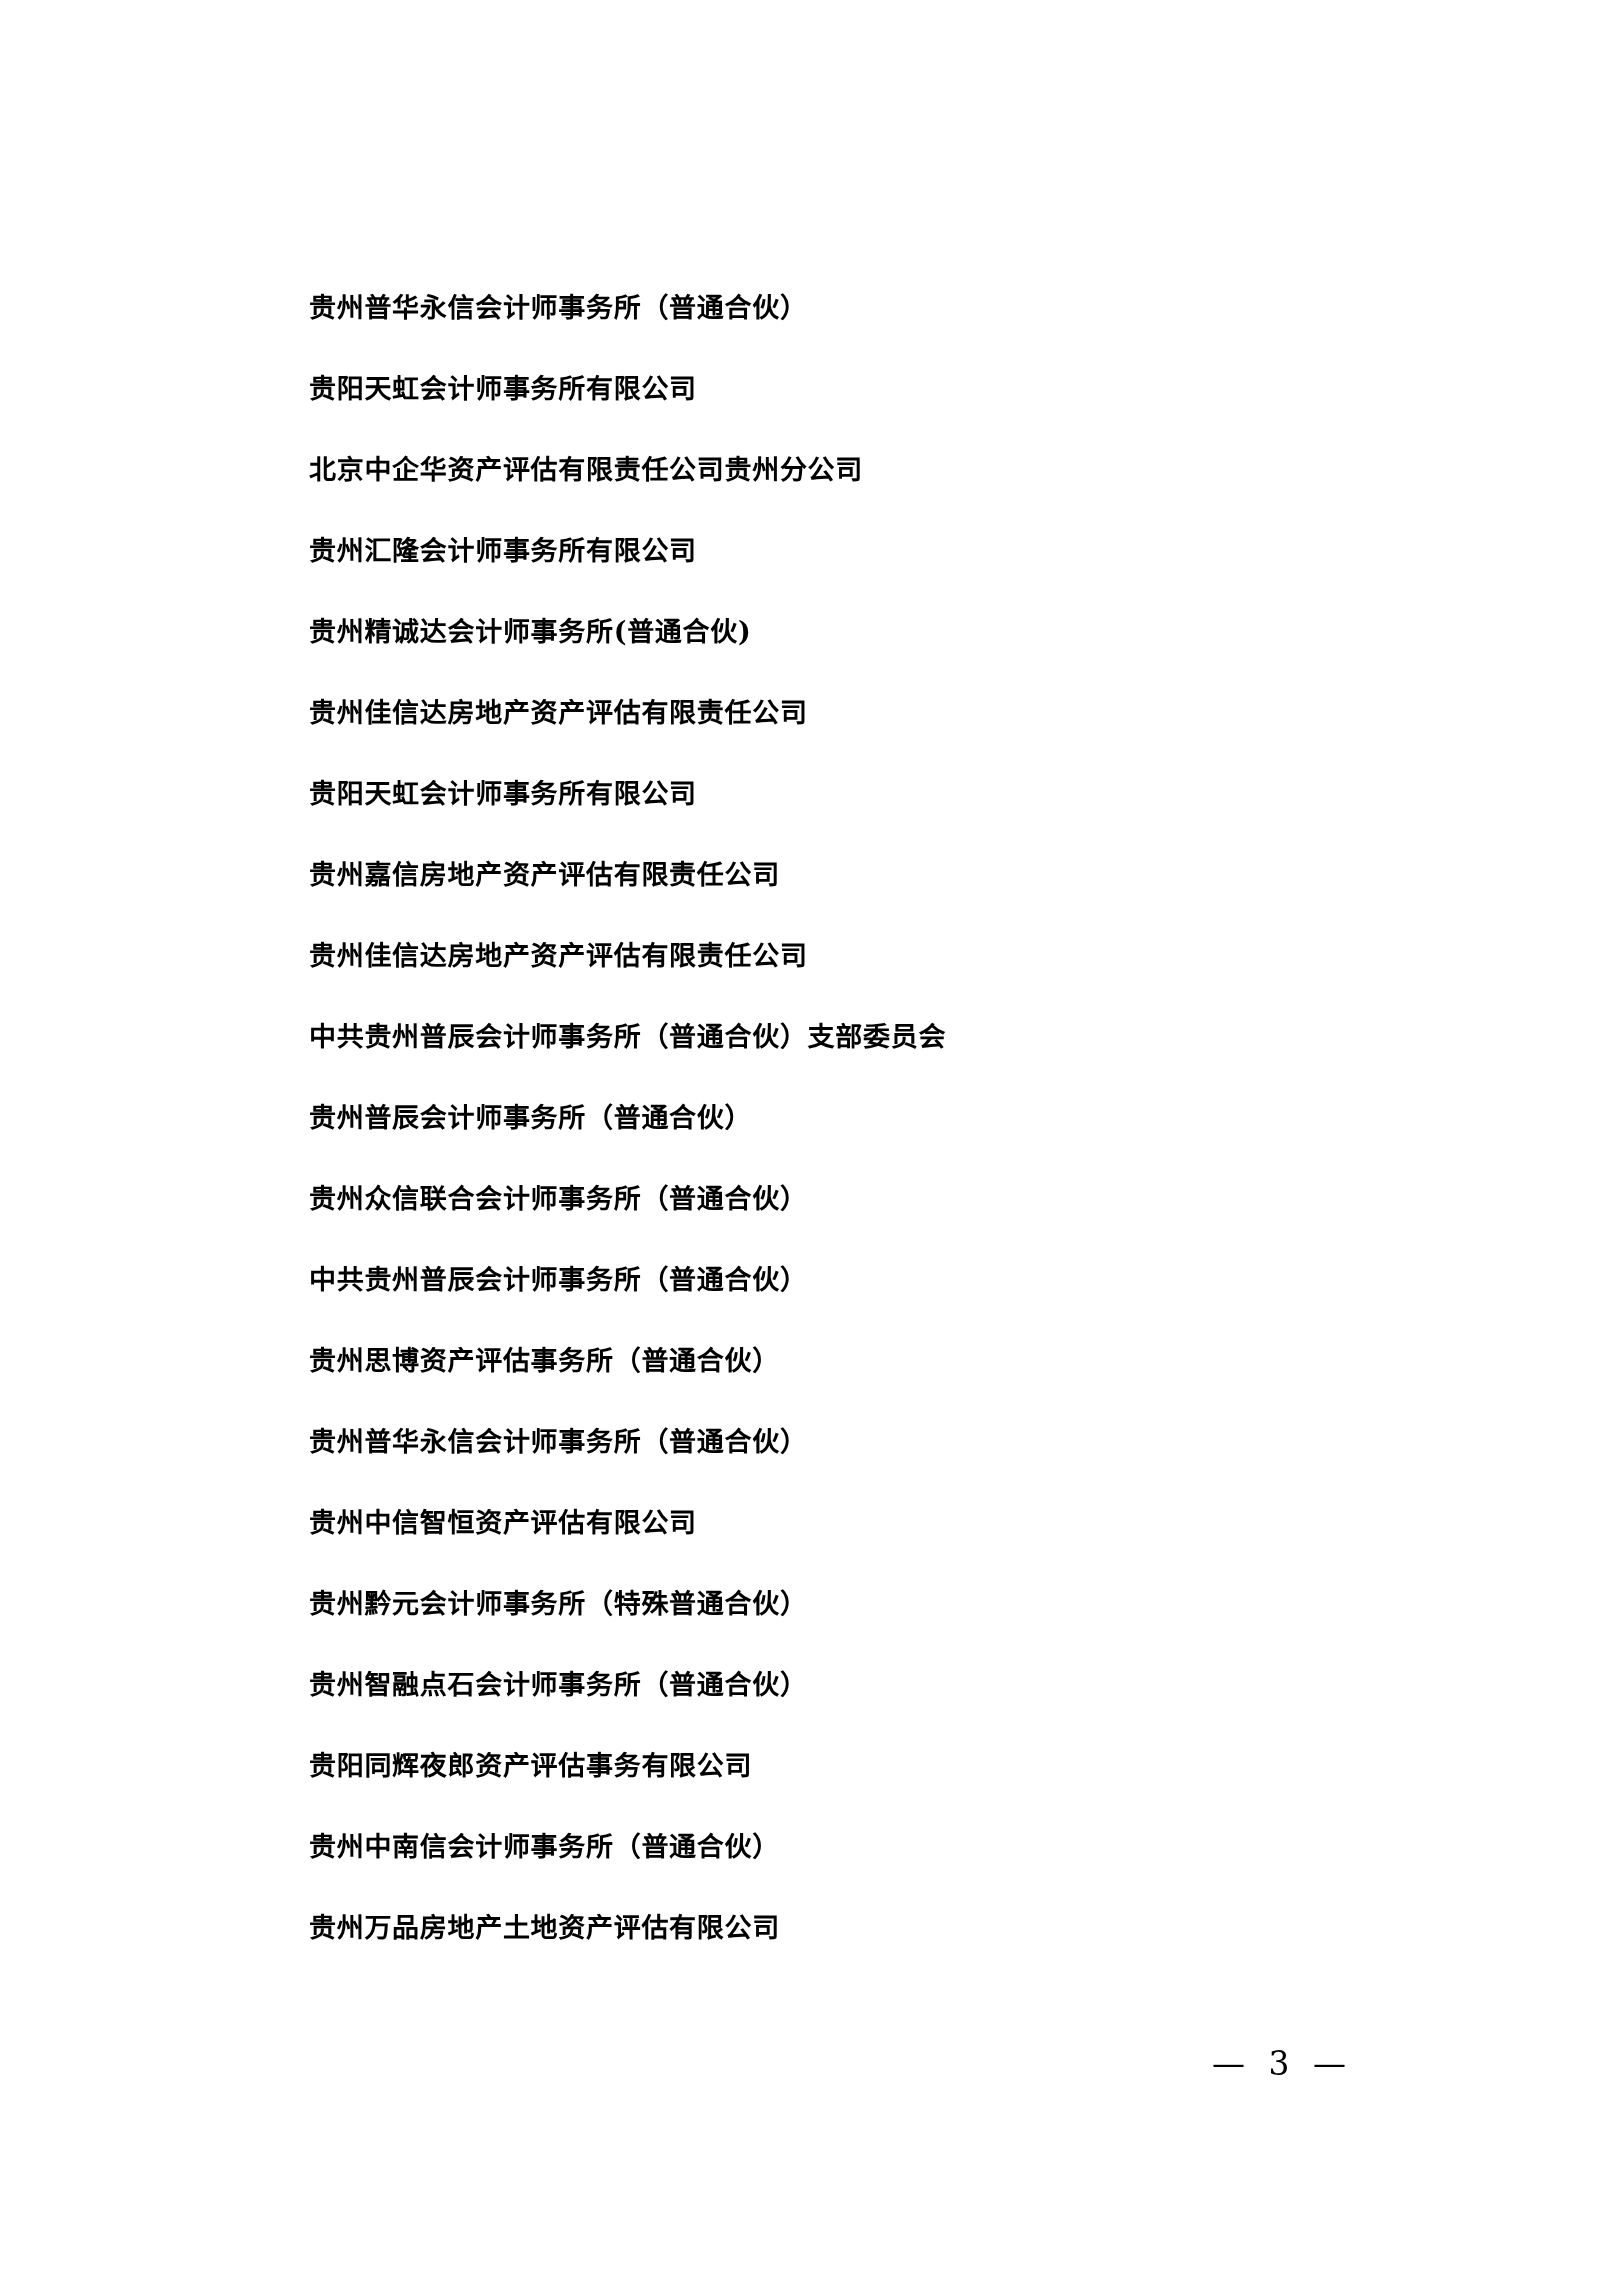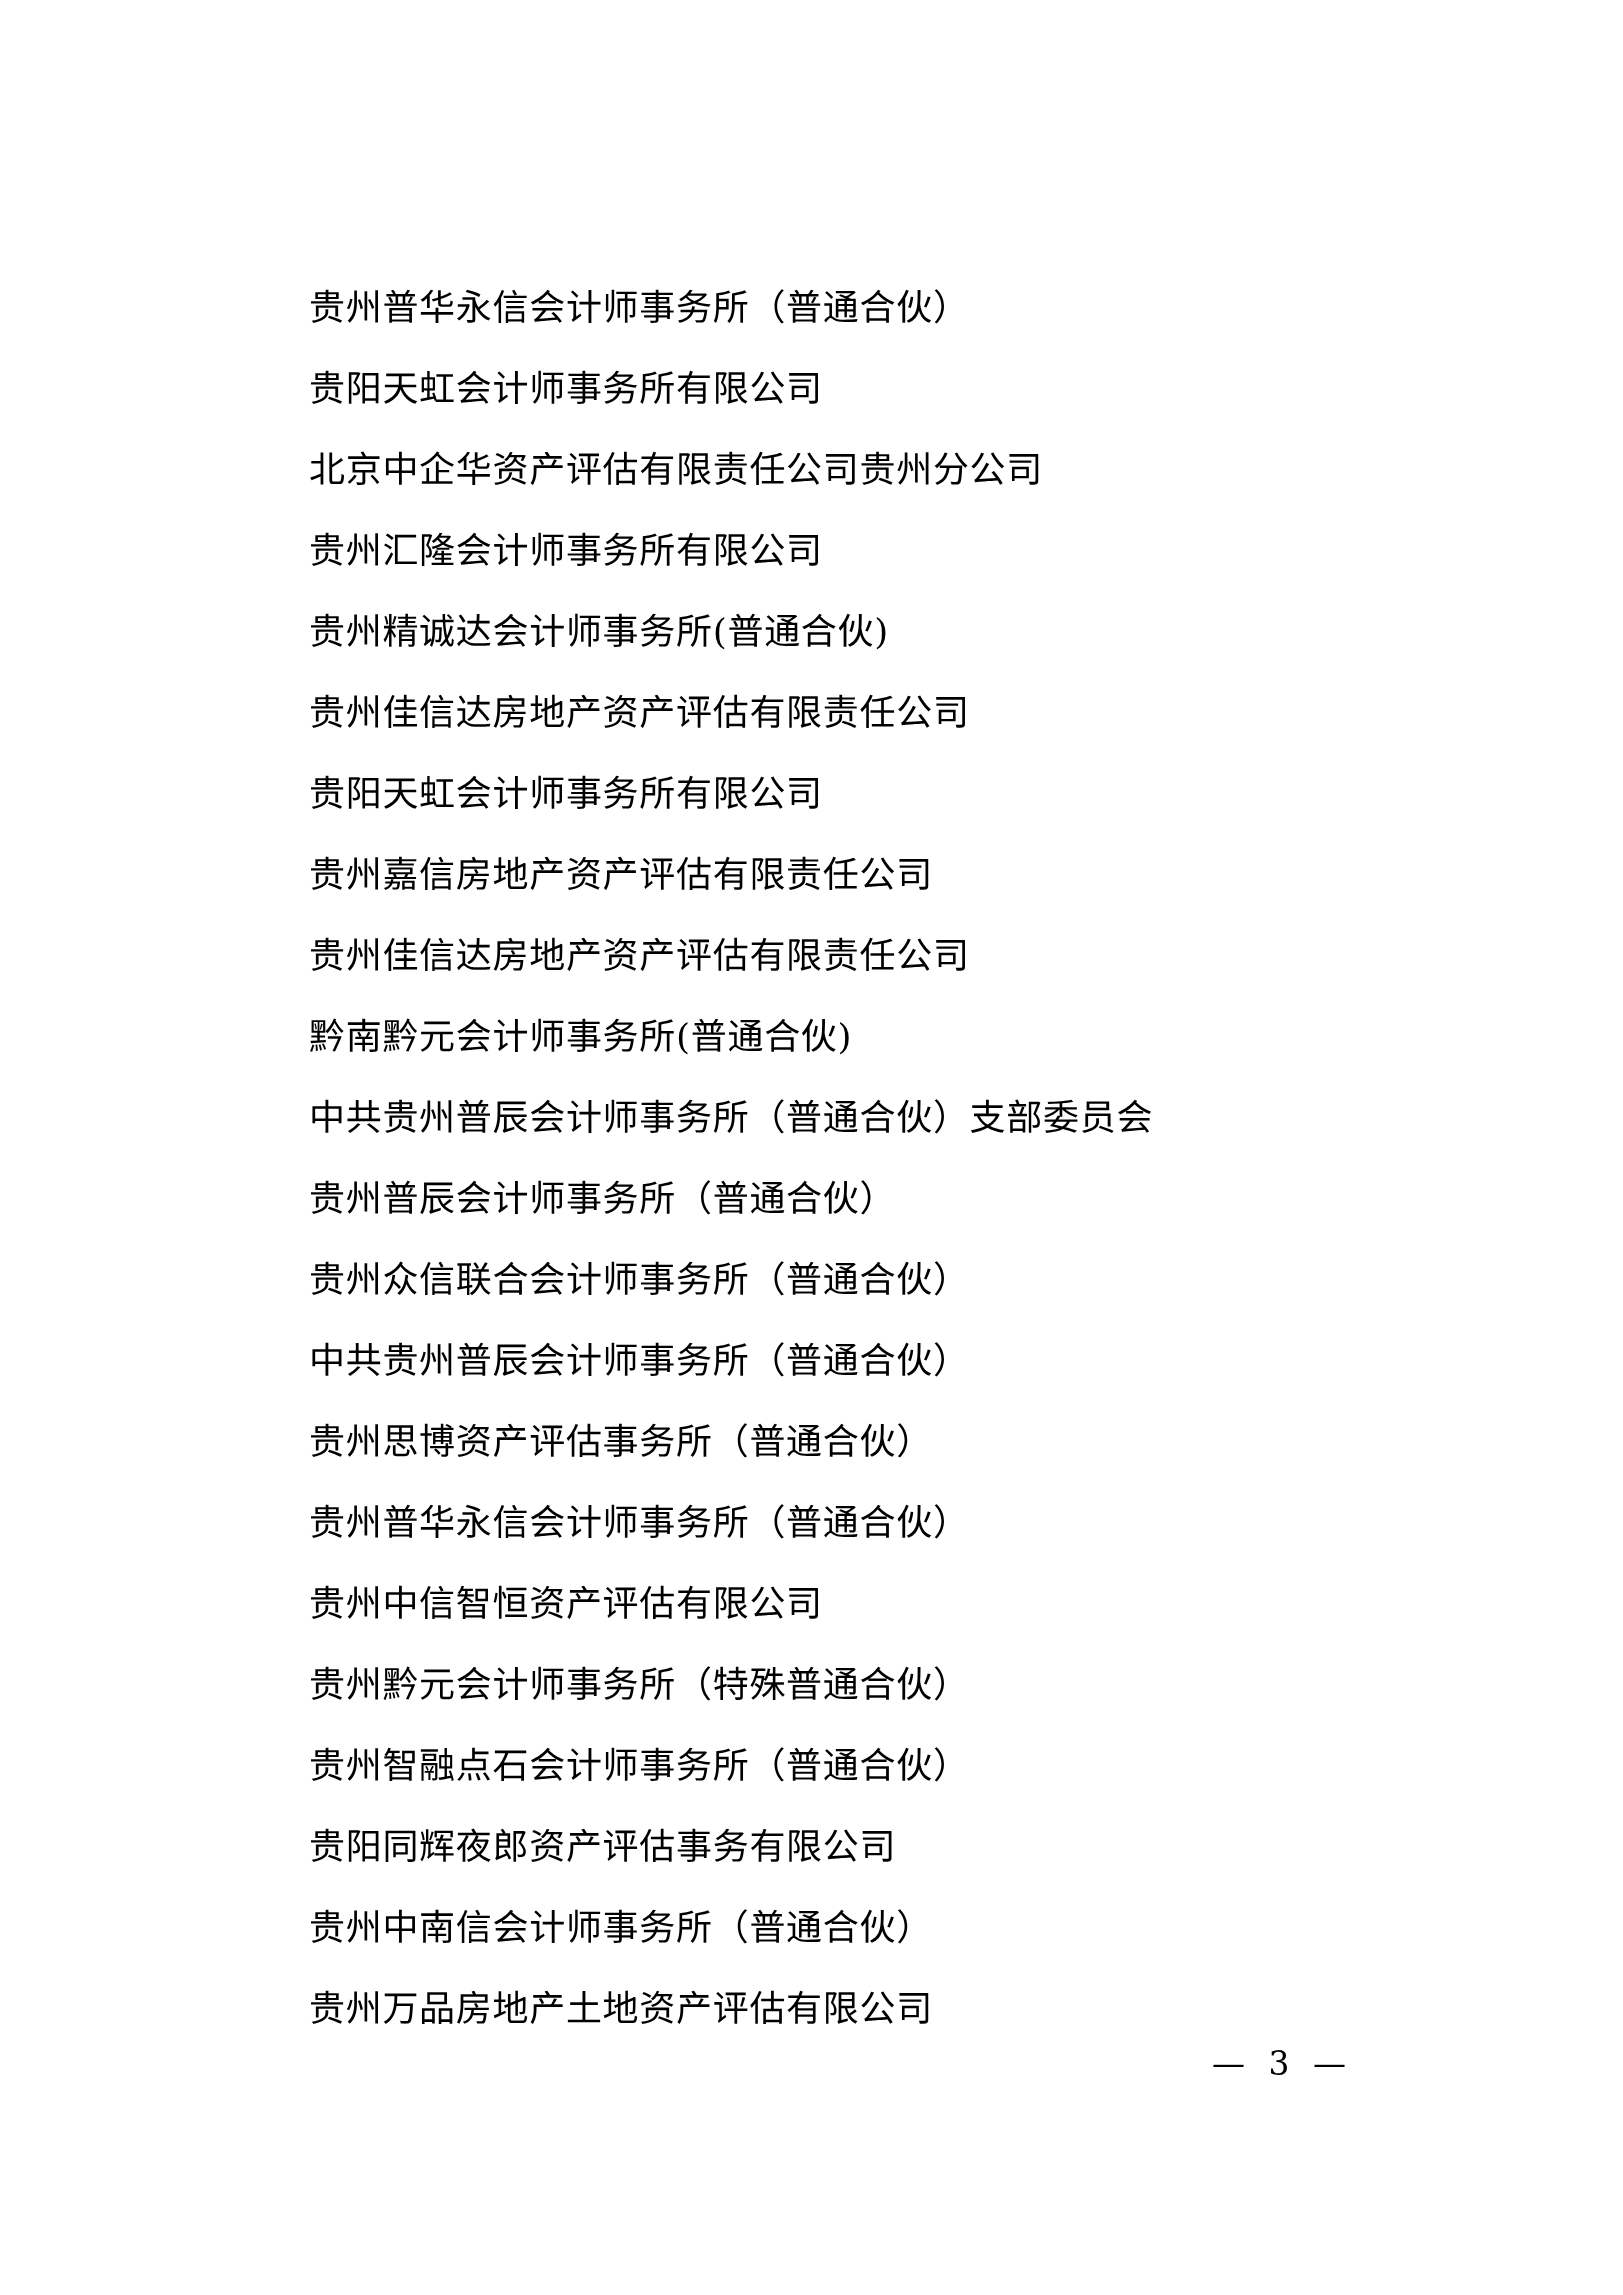--- a/index.html
+++ b/index.html
@@ -24,12 +24,12 @@
     right: 131px;
   }
   .company-line {
-    font-size: 36px;
+    font-size: 27px;
     line-height: 81px;
     height: 81px;
     letter-spacing: 0.7px;
     white-space: pre;
-    font-weight: 400;
+    font-weight: 700;
   }
   .page-number {
     position: absolute;

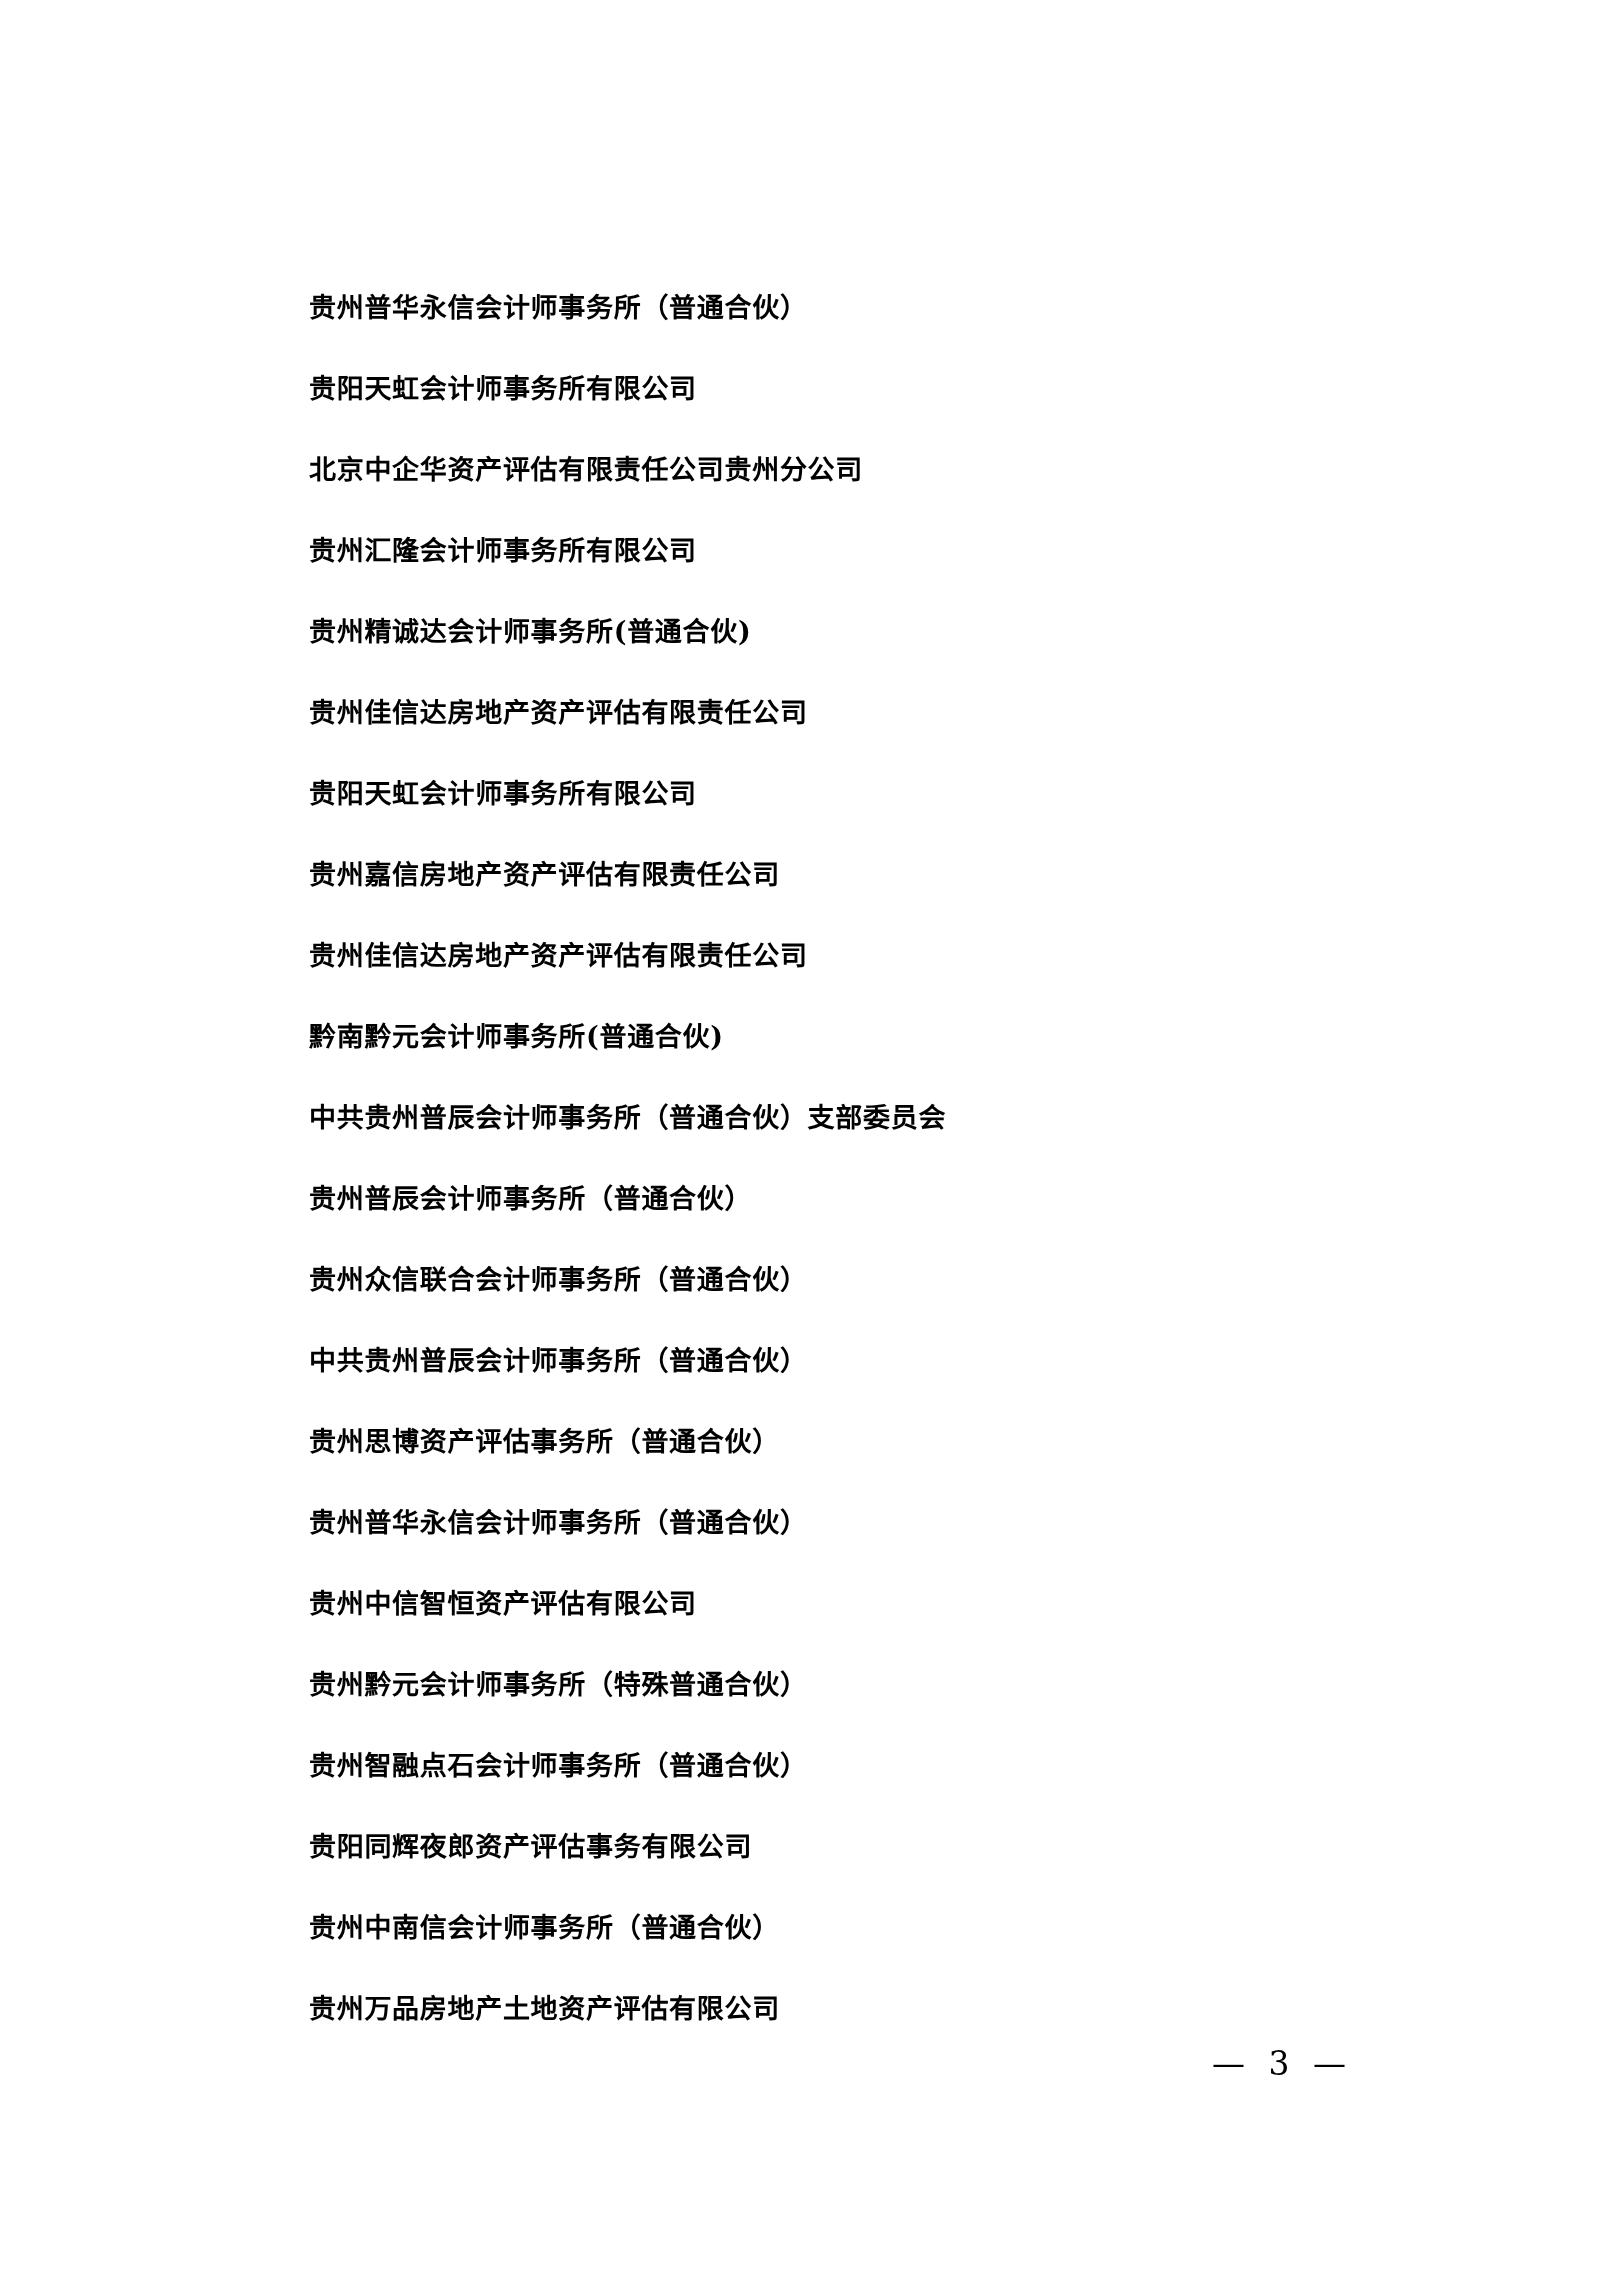--- a/index.html
+++ b/index.html
@@ -55,7 +55,6 @@
     <div class="company-line">贵阳天虹会计师事务所有限公司</div>
     <div class="company-line">贵州嘉信房地产资产评估有限责任公司</div>
     <div class="company-line">贵州佳信达房地产资产评估有限责任公司</div>
-    <div class="company-line">黔南黔元会计师事务所(普通合伙)</div>
     <div class="company-line">中共贵州普辰会计师事务所（普通合伙）支部委员会</div>
     <div class="company-line">贵州普辰会计师事务所（普通合伙）</div>
     <div class="company-line">贵州众信联合会计师事务所（普通合伙）</div>

